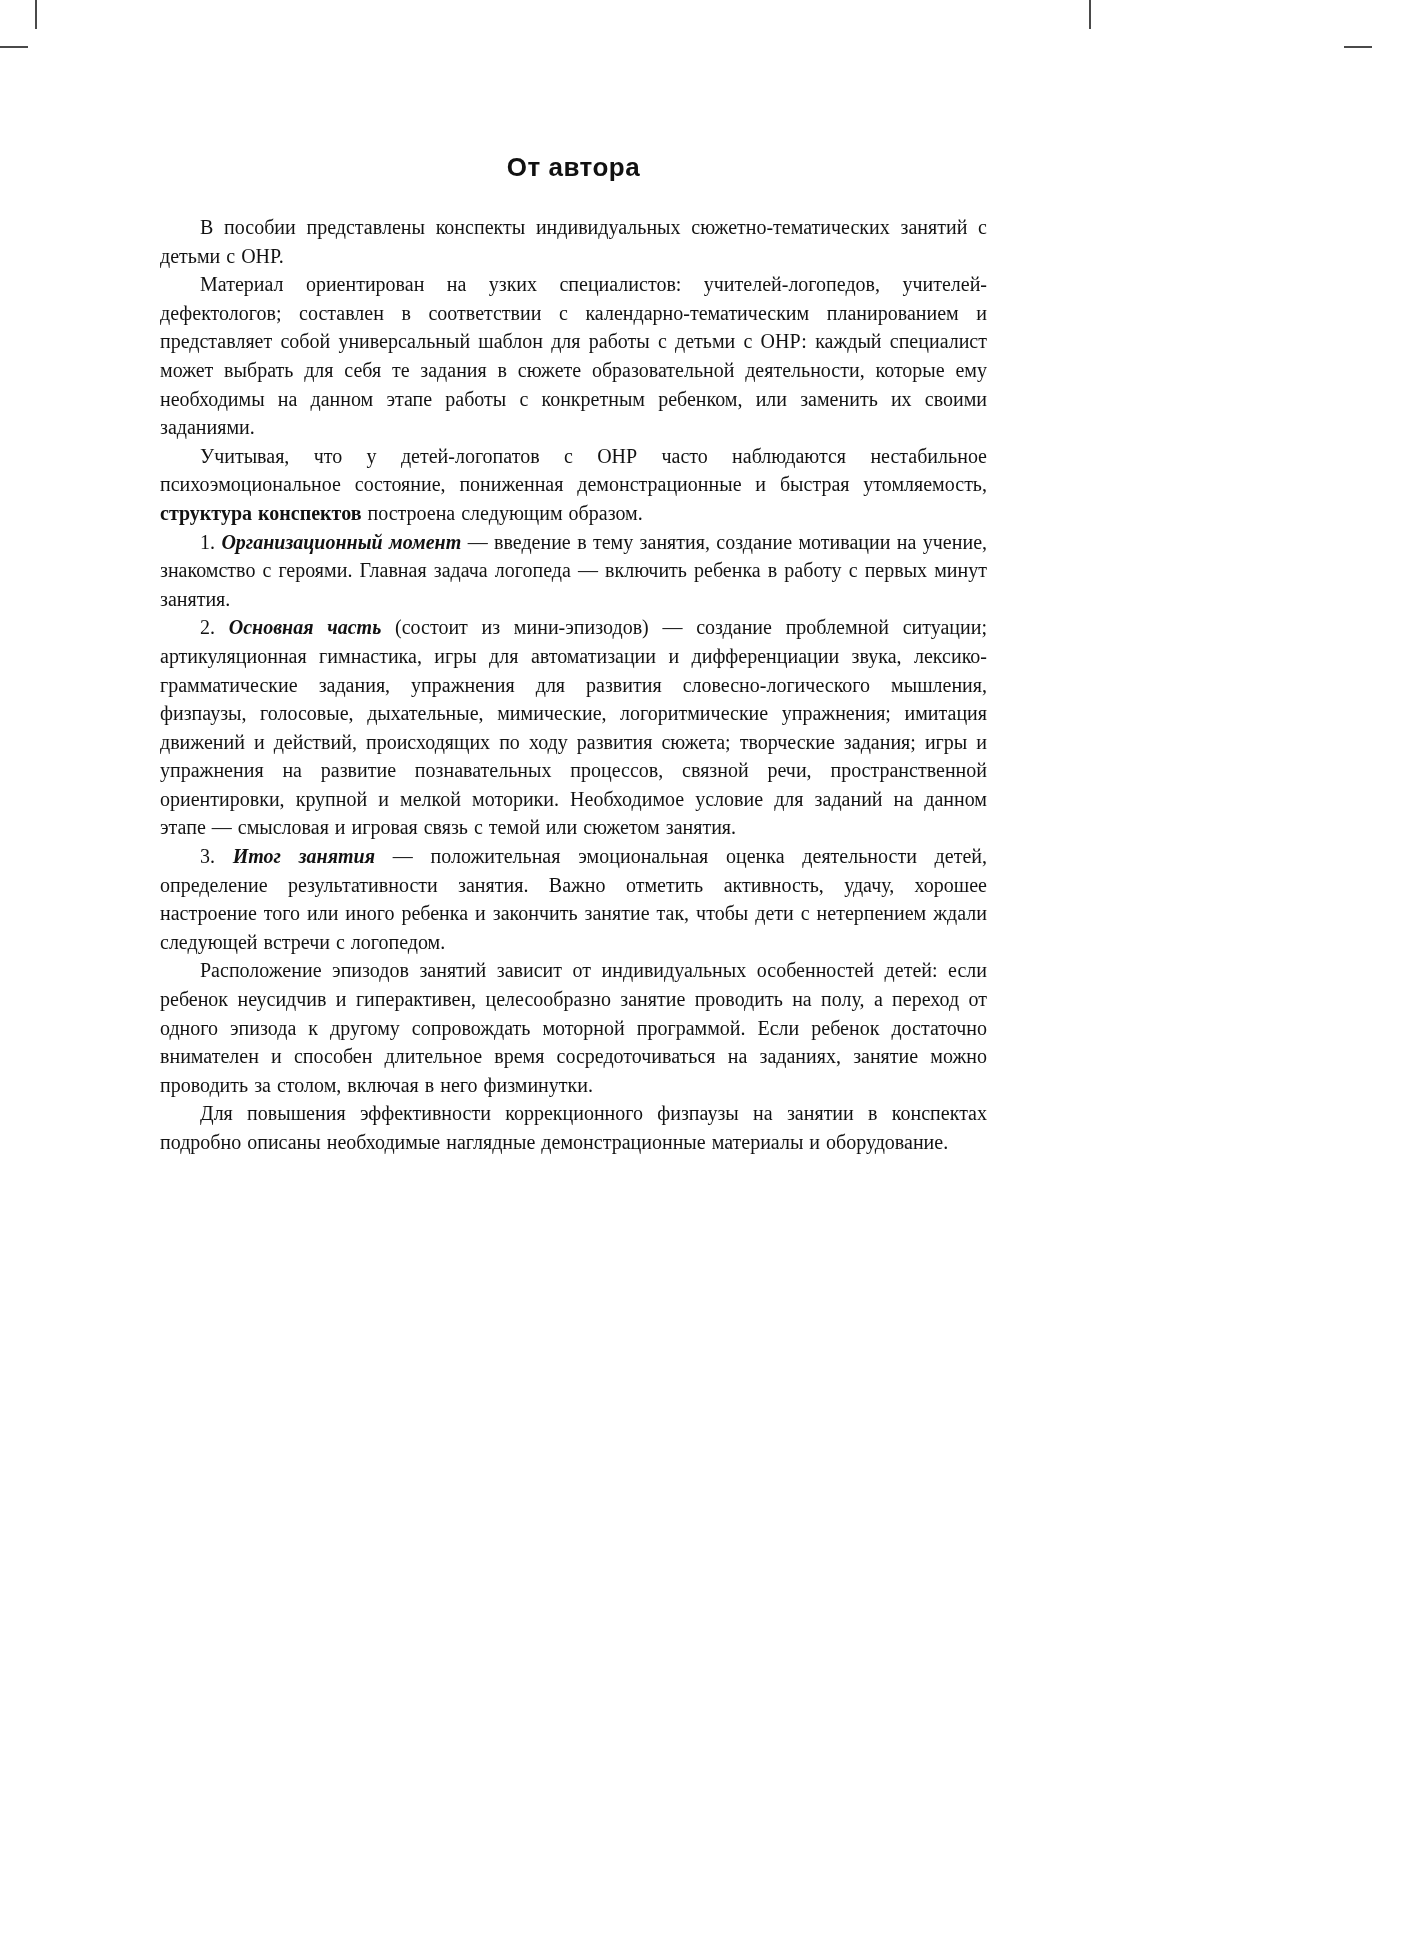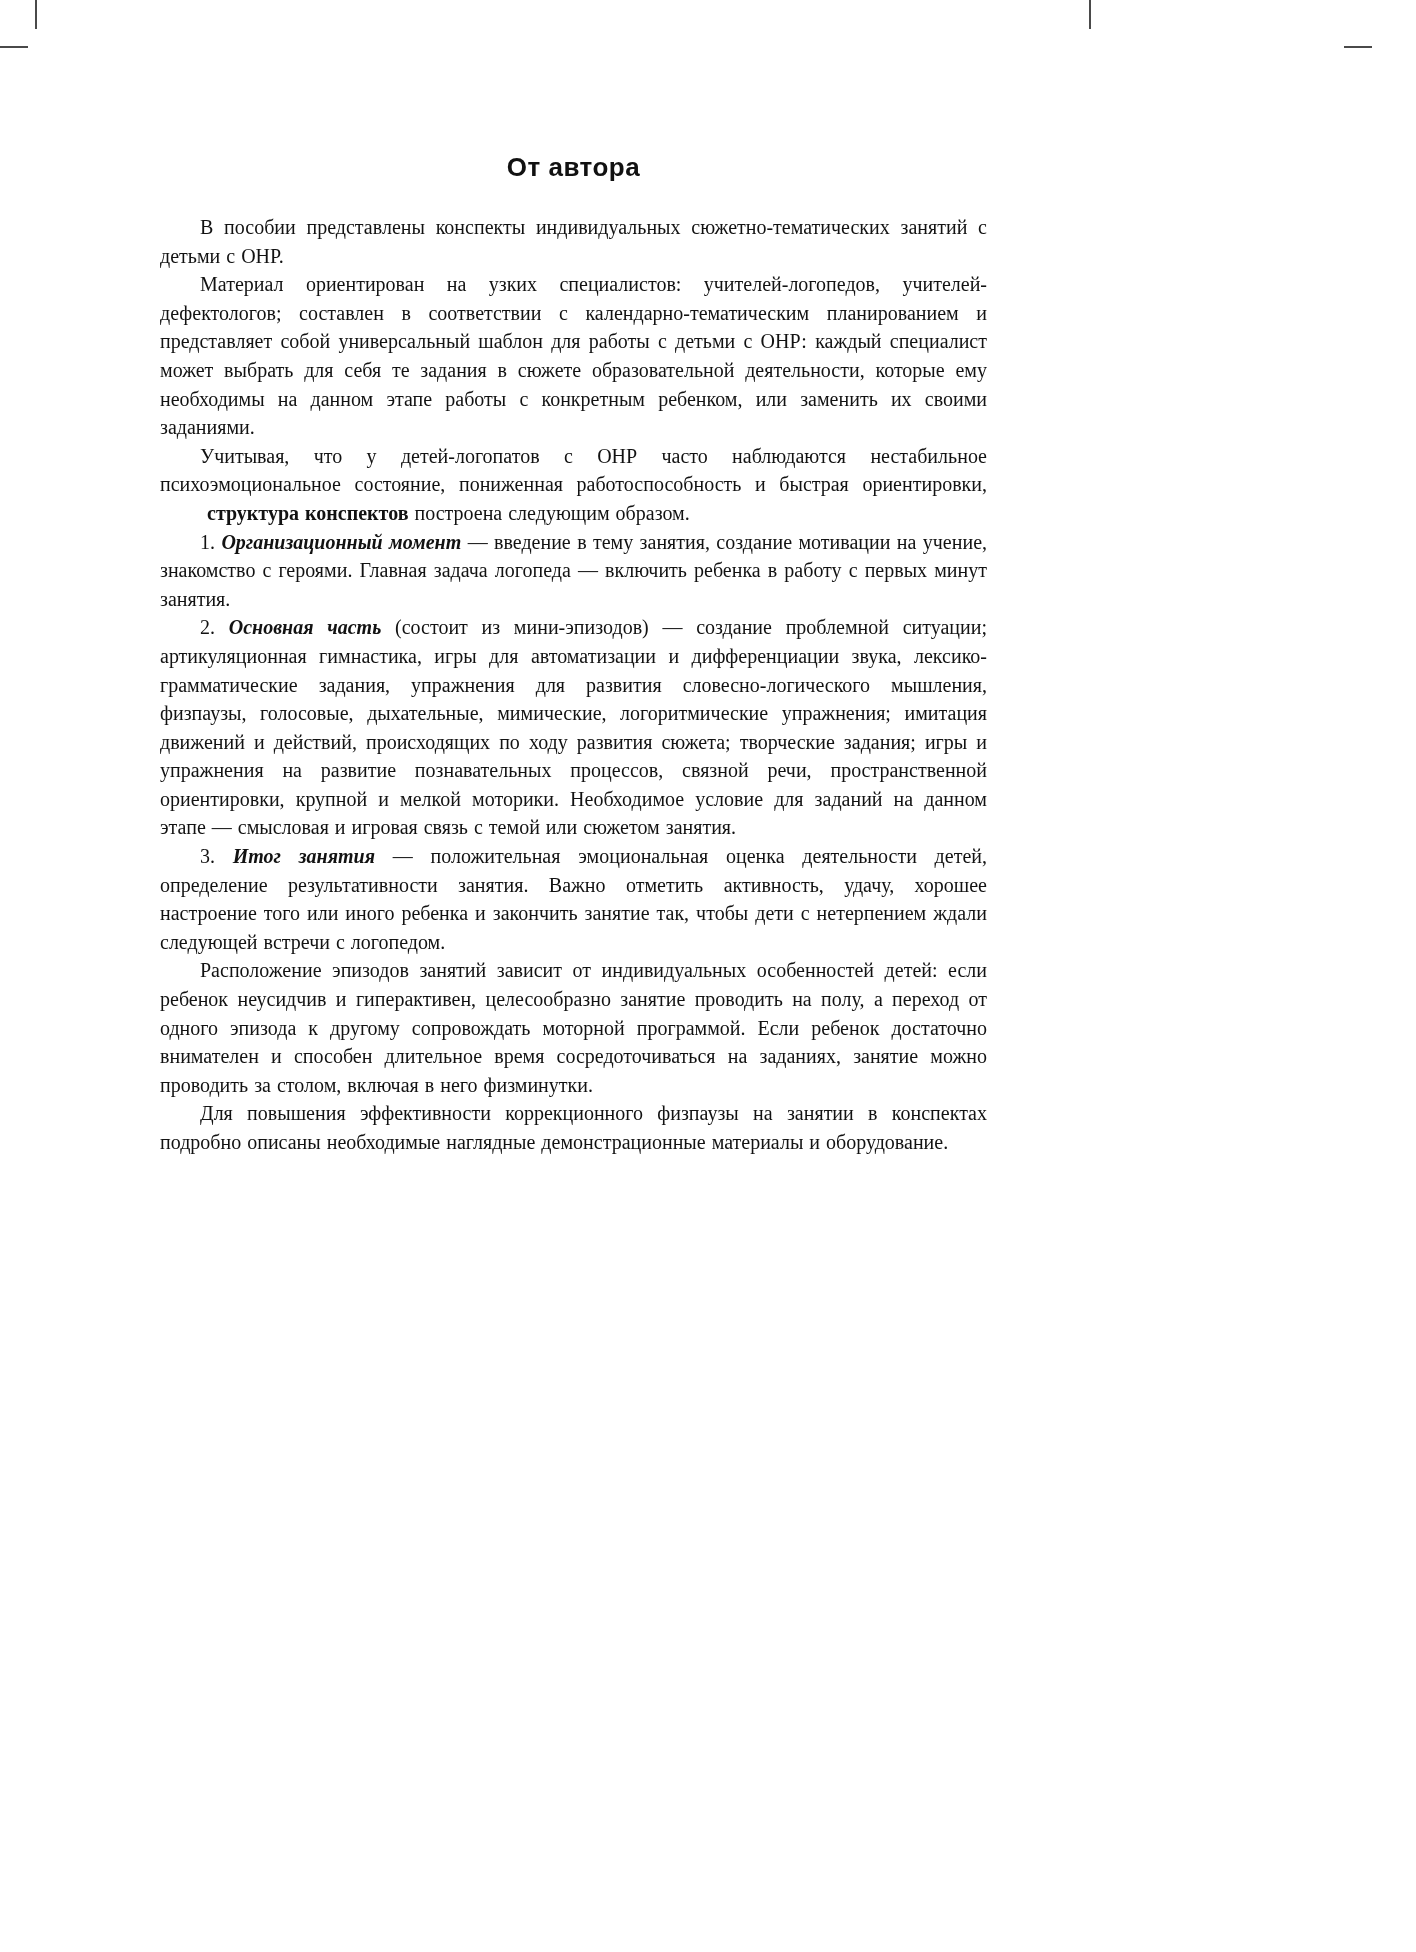--- a/index.html
+++ b/index.html
@@ -67,7 +67,7 @@
     <div>
         <p class="para"><span class="seg-normal">В пособии представлены конспекты индивидуальных сюжетно-тематических занятий с детьми с ОНР.</span></p>
         <p class="para"><span class="seg-normal">Материал ориентирован на узких специалистов: учителей-логопедов, учителей-дефектологов; составлен в соответствии с календарно-тематическим планированием и представляет собой универсальный шаблон для работы с детьми с ОНР: каждый специалист может выбрать для себя те задания в сюжете образовательной деятельности, которые ему необходимы на данном этапе работы с конкретным ребенком, или заменить их своими заданиями.</span></p>
-        <p class="para"><span class="seg-normal">Учитывая, что у детей-логопатов с ОНР часто наблюдаются нестабильное психоэмоциональное состояние, пониженная работоспособность и быстрая ориентировки, </span><span class="seg-bold">структура конспектов</span><span class="seg-normal"> построена следующим образом.</span></p>
+        <p class="para"><span class="seg-normal">Учитывая, что у детей-логопатов с ОНР часто наблюдаются нестабильное психоэмоциональное состояние, пониженная демонстрационные и быстрая утомляемость, </span><span class="seg-bold">структура конспектов</span><span class="seg-normal"> построена следующим образом.</span></p>
         <p class="para"><span class="seg-normal">1. </span><span class="seg-bold-italic">Организационный момент</span><span class="seg-normal"> — введение в тему занятия, создание мотивации на учение, знакомство с героями. Главная задача логопеда — включить ребенка в работу с первых минут занятия.</span></p>
         <p class="para"><span class="seg-normal">2. </span><span class="seg-bold-italic">Основная часть</span><span class="seg-normal"> (состоит из мини-эпизодов) — создание проблемной ситуации; артикуляционная гимнастика, игры для автоматизации и дифференциации звука, лексико-грамматические задания, упражнения для развития словесно-логического мышления, физпаузы, голосовые, дыхательные, мимические, логоритмические упражнения; имитация движений и действий, происходящих по ходу развития сюжета; творческие задания; игры и упражнения на развитие познавательных процессов, связной речи, пространственной ориентировки, крупной и мелкой моторики. Необходимое условие для заданий на данном этапе — смысловая и игровая связь с темой или сюжетом занятия.</span></p>
         <p class="para"><span class="seg-normal">3. </span><span class="seg-bold-italic">Итог занятия</span><span class="seg-normal"> — положительная эмоциональная оценка деятельности детей, определение результативности занятия. Важно отметить активность, удачу, хорошее настроение того или иного ребенка и закончить занятие так, чтобы дети с нетерпением ждали следующей встречи с логопедом.</span></p>

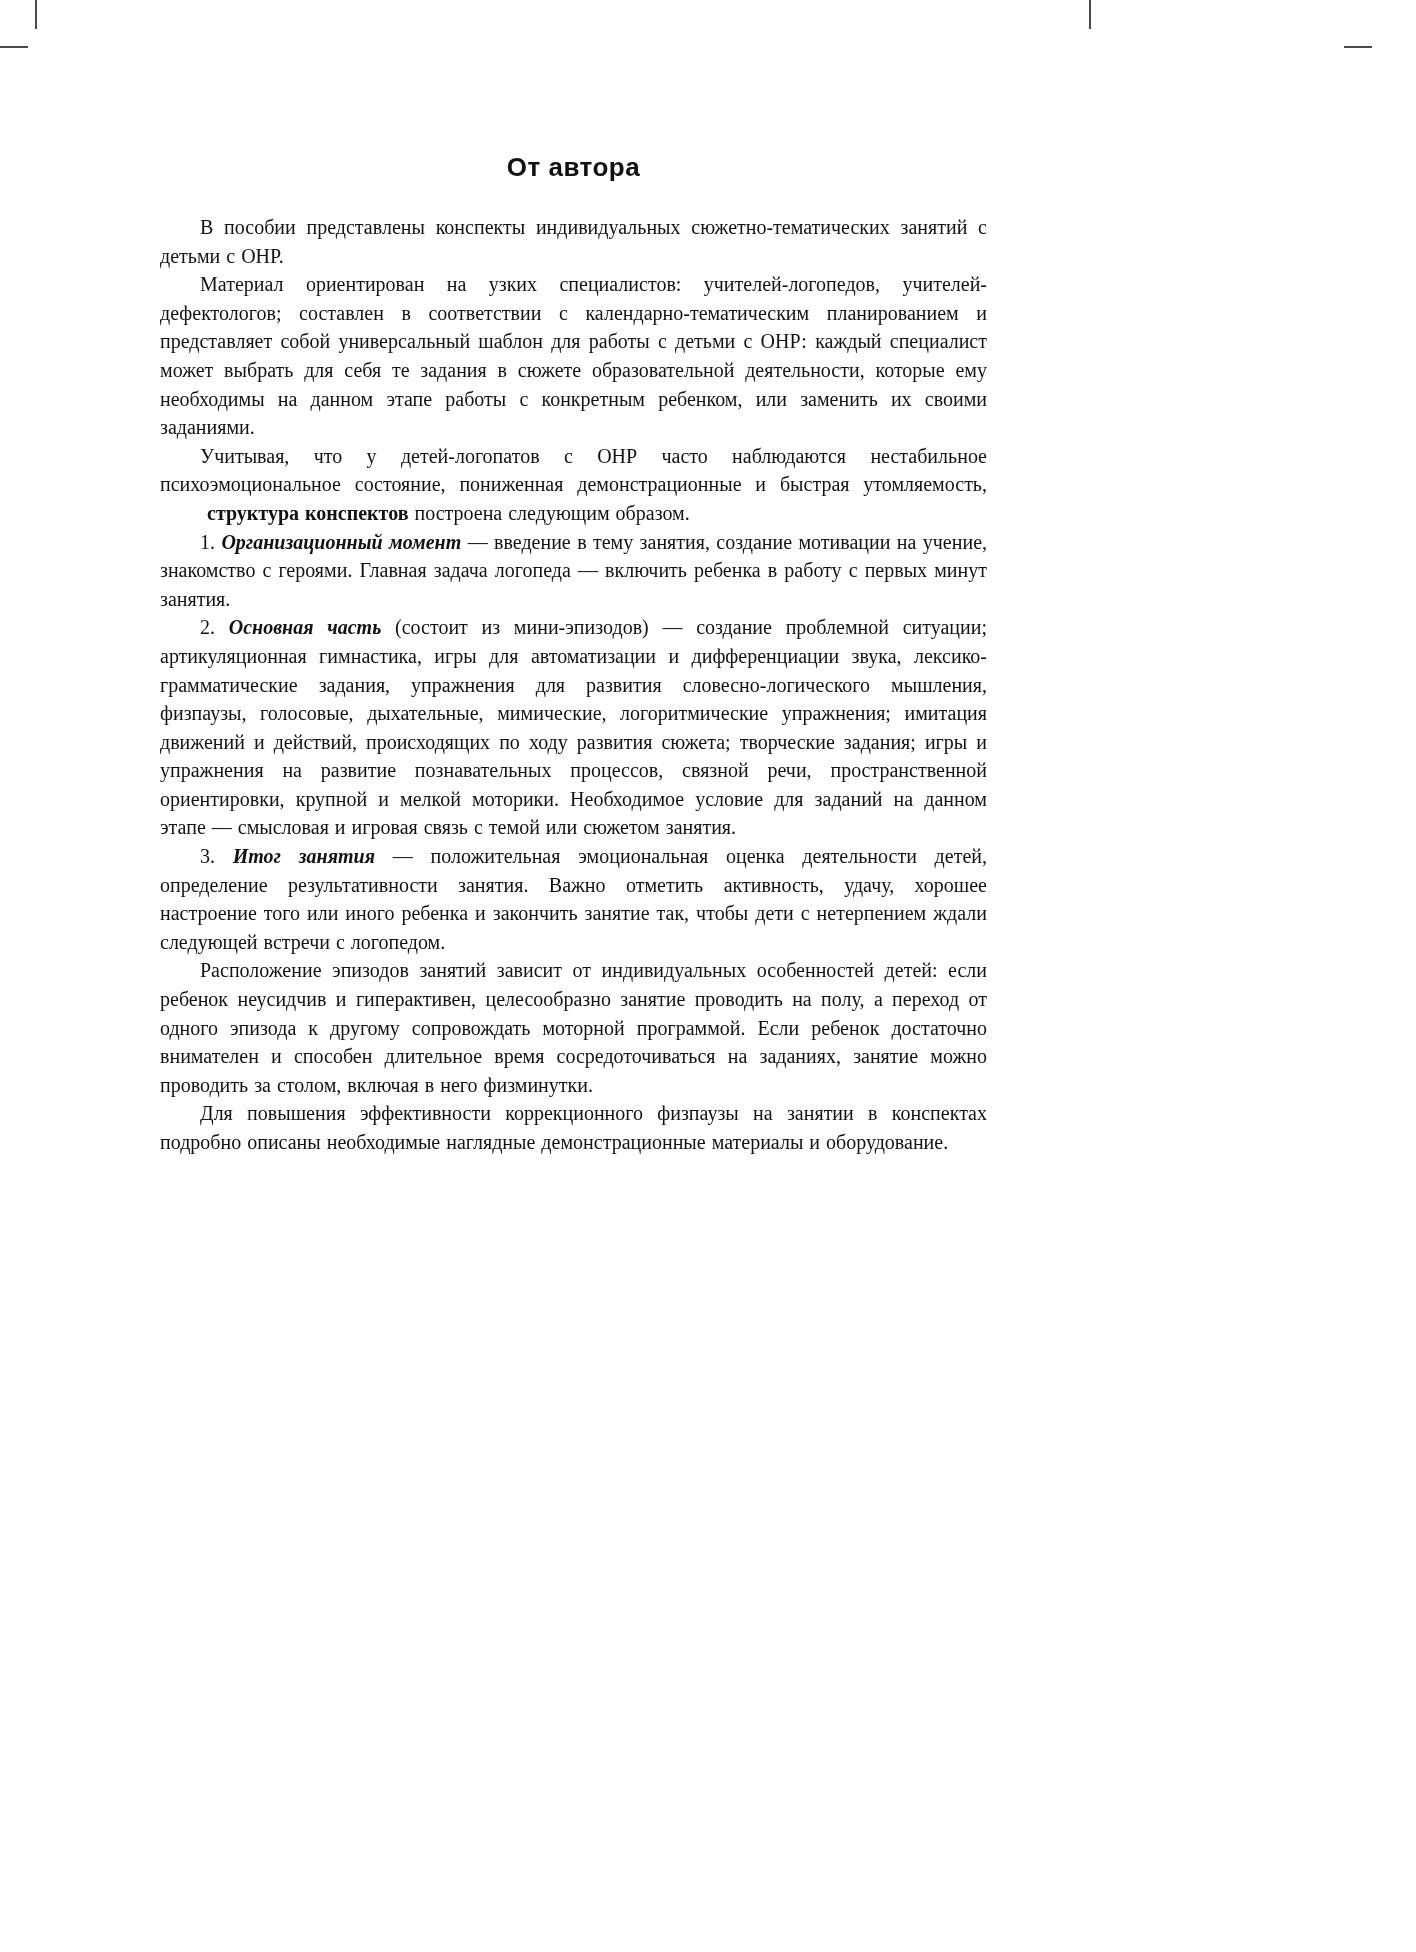--- a/index.html
+++ b/index.html
@@ -50,7 +50,7 @@
     word-spacing: 1px;
   }
   .seg-normal { font-weight: 400; font-style: normal; }
-  .seg-bold   { font-weight: 700; font-style: normal; margin-left: 47px; }
+  .seg-bold   { font-weight: 700; font-style: normal; }
   .seg-bold-italic { font-weight: 700; font-style: italic; }
 </style>
 </head>

